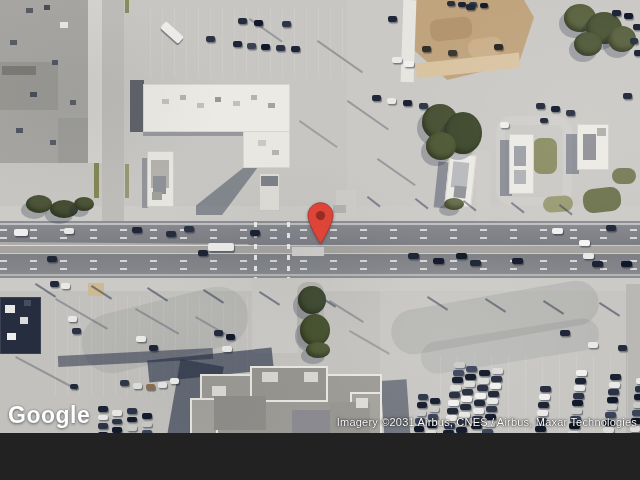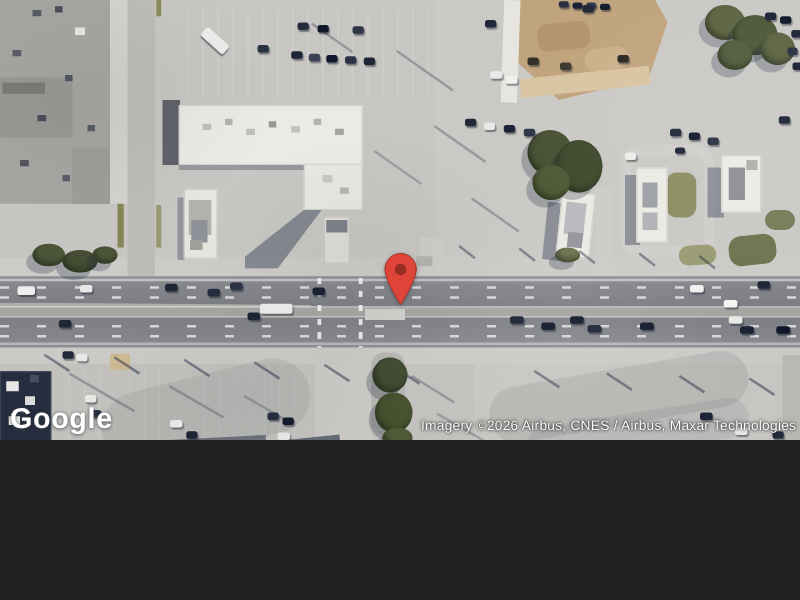--- a/index.html
+++ b/index.html
@@ -3,7 +3,7 @@
 <meta charset="utf-8">
 <style>
   html,body{margin:0;padding:0;background:#222;}
-  .map{position:relative;width:640px;height:352px;overflow:hidden;background:#c6c5c1;font-family:"Liberation Sans",sans-serif;}
+  .map{position:relative;width:640px;height:433px;overflow:hidden;background:#c6c5c1;font-family:"Liberation Sans",sans-serif;}
   .f{position:absolute;box-sizing:border-box;}
   .road{background:linear-gradient(180deg,#8e9094,#84868c 12%,#7c7e84 40%,#8e8e8a 47%,#96958e 52%,#7d7f85 60%,#84868a 88%,#8e8f93);}
   .median{box-shadow:0 -1px 0 rgba(255,255,255,.55),0 1px 0 rgba(255,255,255,.55);}

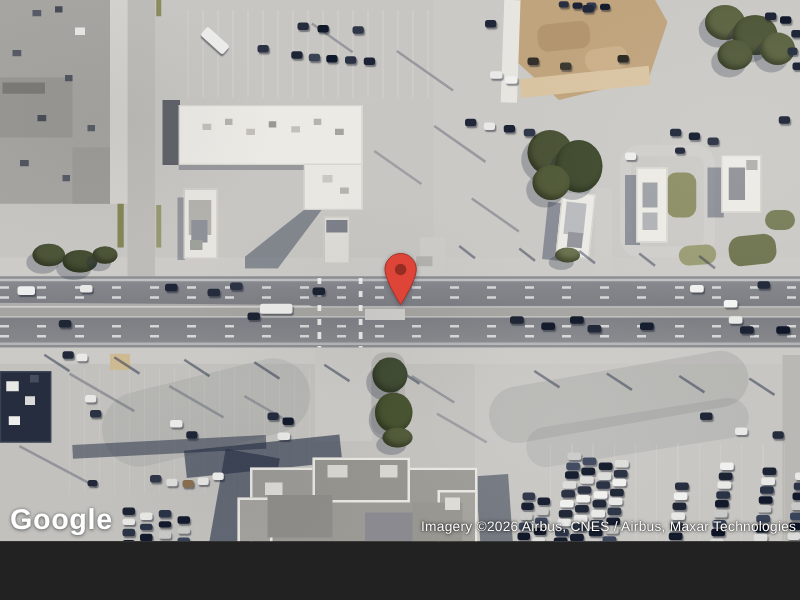--- a/index.html
+++ b/index.html
@@ -432,7 +432,7 @@
     </svg>
   </div>
   <div class="logo">Google</div>
-  <div class="attribution">Imagery ©2026 Airbus, CNES / Airbus, Maxar Technologies</div>
+  <div class="attribution">Imagery ©2031 Airbus, CNES / Airbus, Maxar Technologies</div>
 </div>
 
 </body></html>

